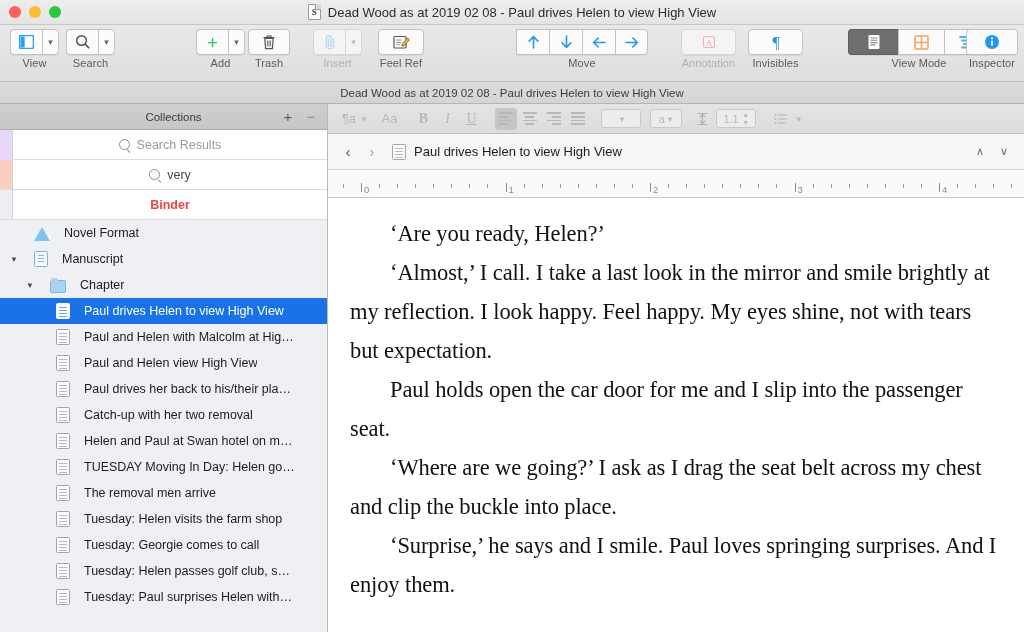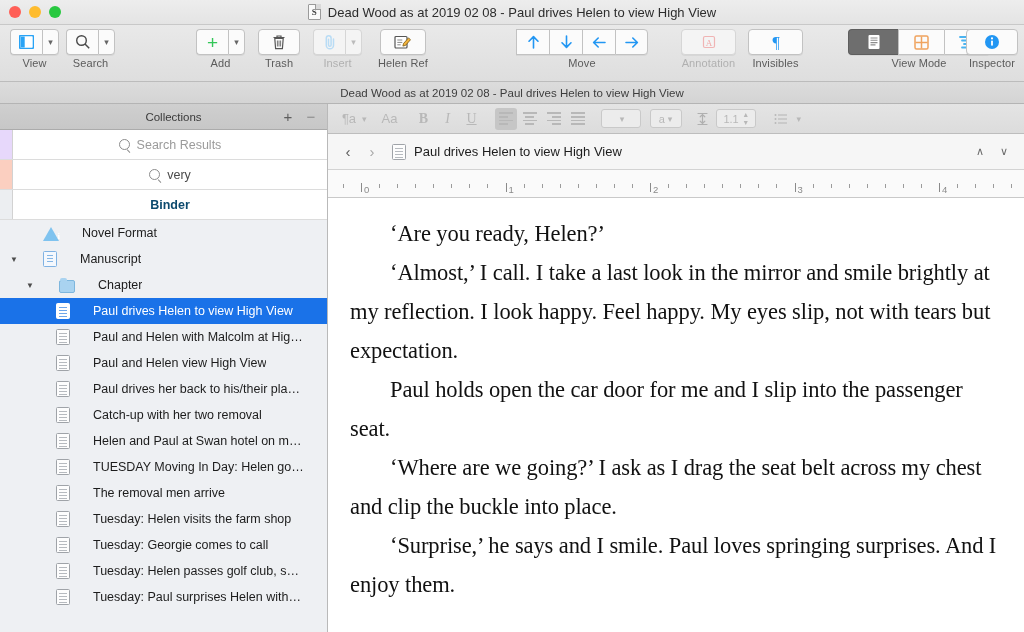--- a/index.html
+++ b/index.html
@@ -286,7 +286,7 @@
     <div class="tb-label">Add</div>
   </div>
 
-  <div class="tb-group" style="left:258px">
+  <div class="tb-group" style="left:248px">
     <div class="tb-row">
       <div class="btn w-icon" style="width:42px">
         <svg width="14" height="16" viewBox="0 0 14 16">

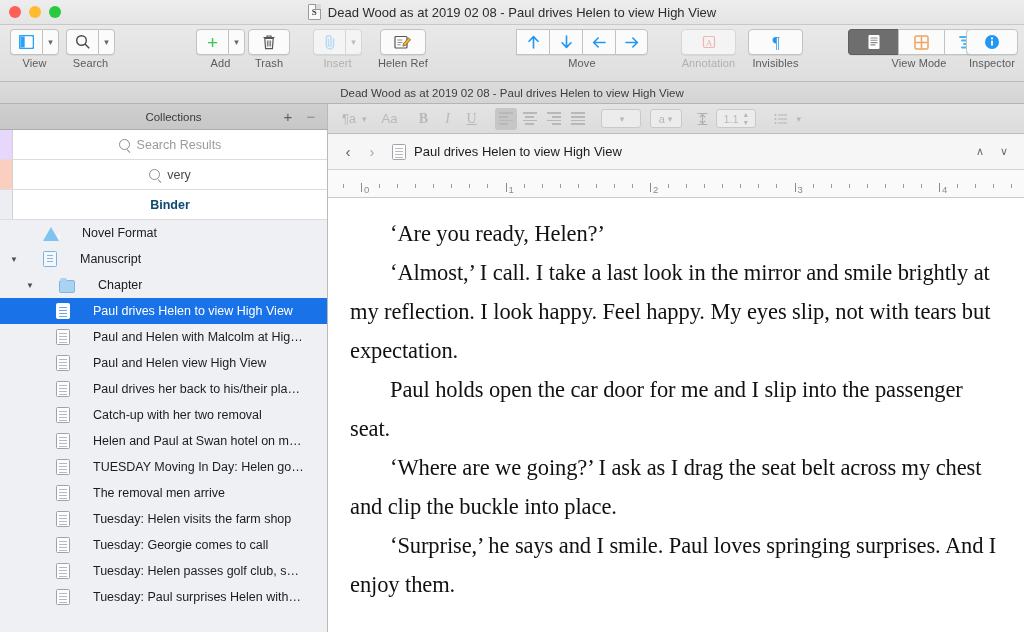--- a/index.html
+++ b/index.html
@@ -323,7 +323,7 @@
         </svg>
       </div>
     </div>
-    <div class="tb-label">Helen Ref</div>
+    <div class="tb-label">Feel Ref</div>
   </div>
 
   <div class="tb-group" style="left:516px">

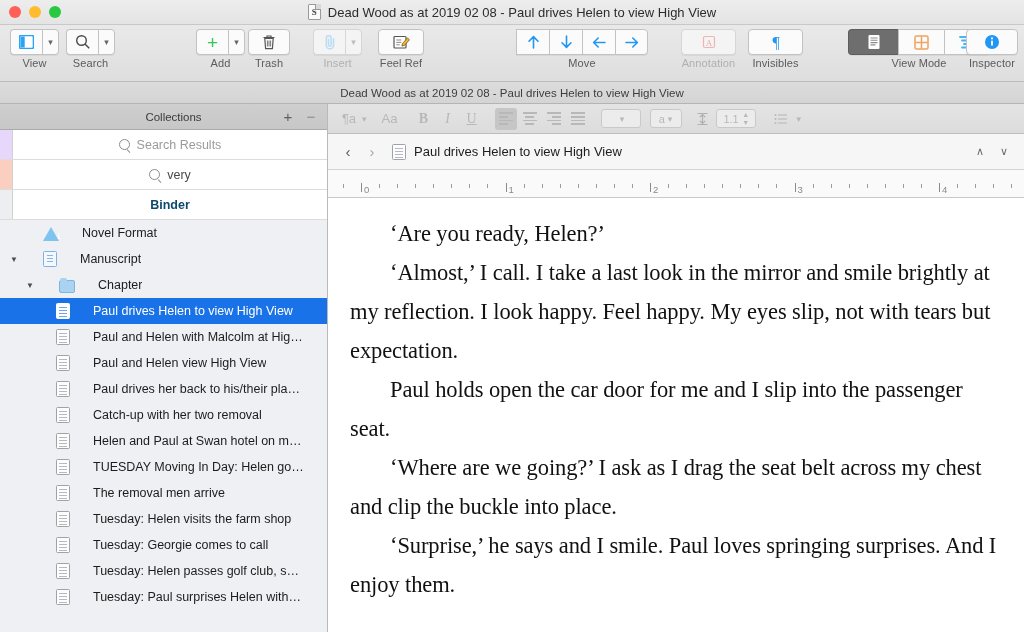--- a/index.html
+++ b/index.html
@@ -121,7 +121,7 @@
     background:#8c8c8c; right:-1px; bottom:-3.5px; transform:rotate(-45deg); }
   .coll-txt { font-size: 12.5px; color: #4a4a4a; }
   .coll-txt.grey { color: #9b9b9b; }
-  .coll-txt.bold { color: #0c4a6e; font-weight: bold; font-size: 12.5px; }
+  .coll-txt.bold { color: #ef4444; font-weight: bold; font-size: 12.5px; }
 
   .binder-list { flex: 1; overflow: hidden; background: #eef0f3; }
   .brow {

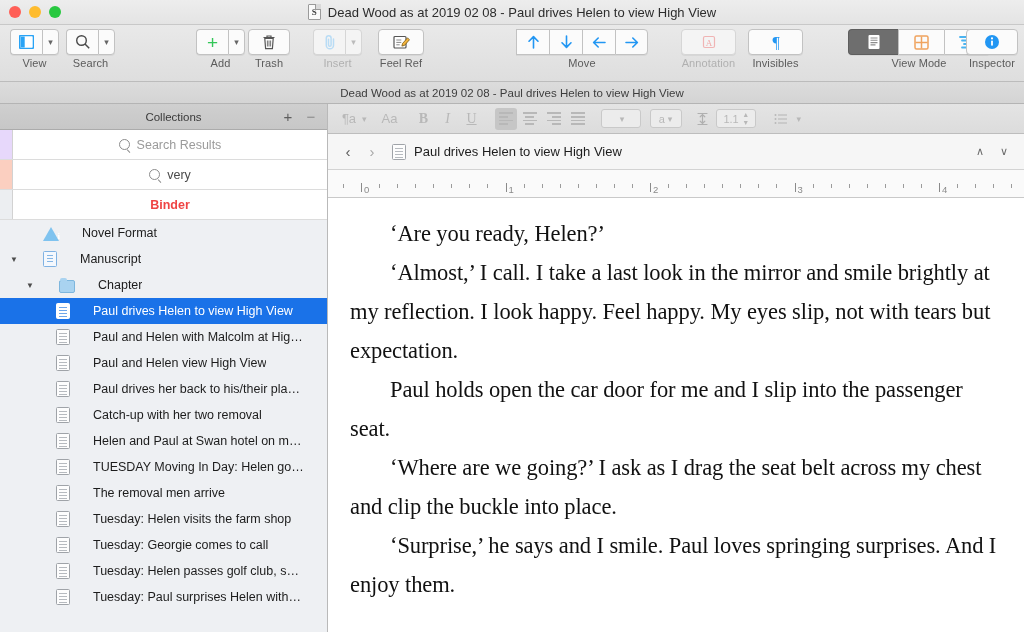--- a/index.html
+++ b/index.html
@@ -126,7 +126,7 @@
   .binder-list { flex: 1; overflow: hidden; background: #eef0f3; }
   .brow {
     height: 26px; display: flex; align-items: center;
-    padding-left: 8px; gap: 23px;
+    padding-left: 8px; gap: 14px;
   }
   .brow.selected { background: #1a72e8; }
   .brow .blabel {

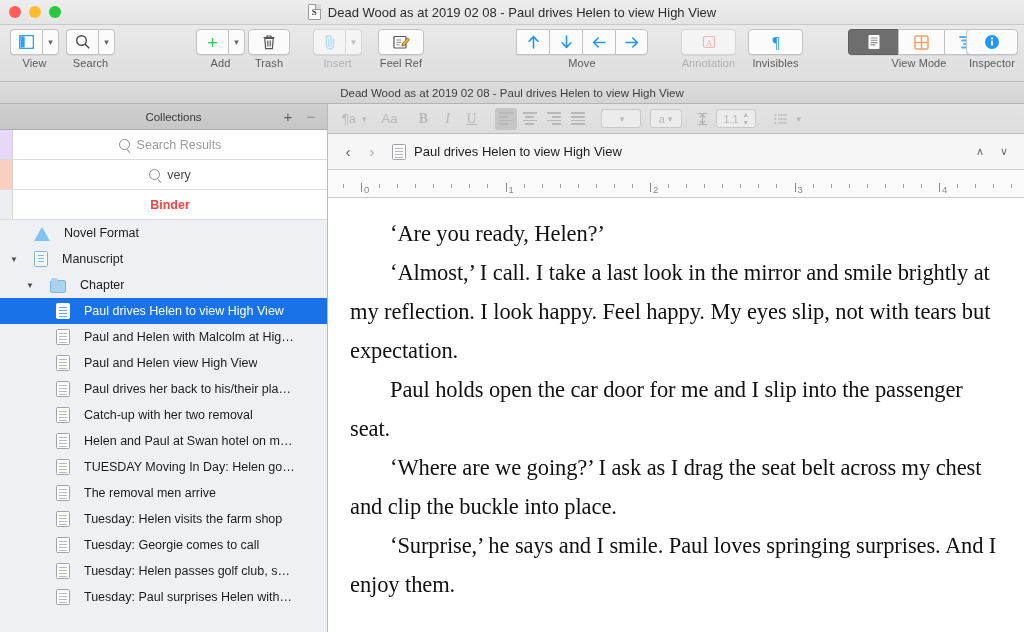--- a/index.html
+++ b/index.html
@@ -658,7 +658,7 @@
 
     <div class="page">
       <p class="para">‘Are you ready, Helen?’</p>
-      <p class="para">‘Almost,’ I call. I take a last look in the mirror and smile brightly at my reflection. I look happy. Feel happy. My eyes slip, not with tears but expectation.</p>
+      <p class="para">‘Almost,’ I call. I take a last look in the mirror and smile brightly at my reflection. I look happy. Feel happy. My eyes shine, not with tears but expectation.</p>
       <p class="para">Paul holds open the car door for me and I slip into the passenger seat.</p>
       <p class="para">‘Where are we going?’ I ask as I drag the seat belt across my chest and clip the buckle into place.</p>
       <p class="para">‘Surprise,’ he says and I smile. Paul loves springing surprises. And I enjoy them.</p>

